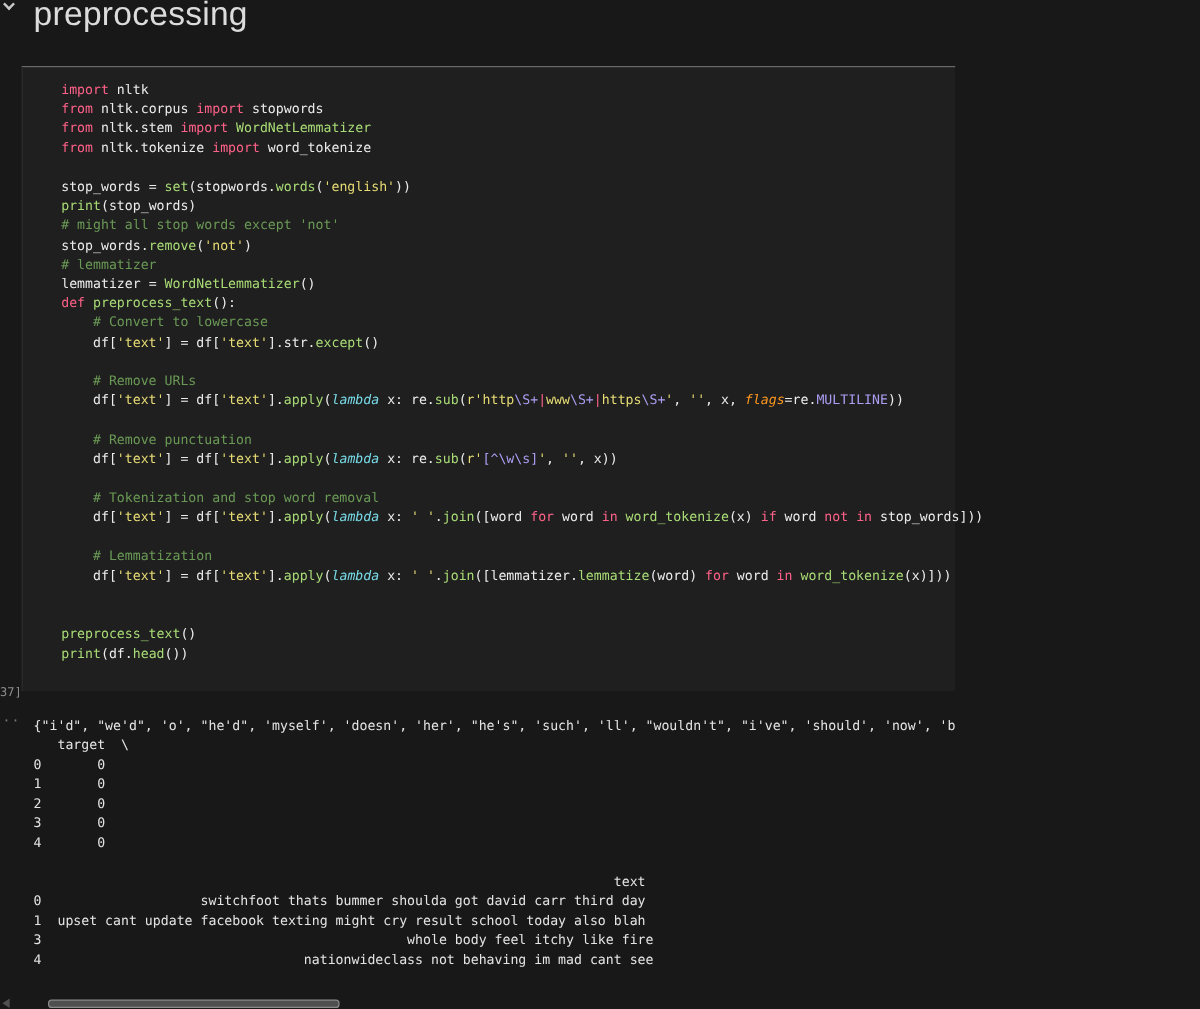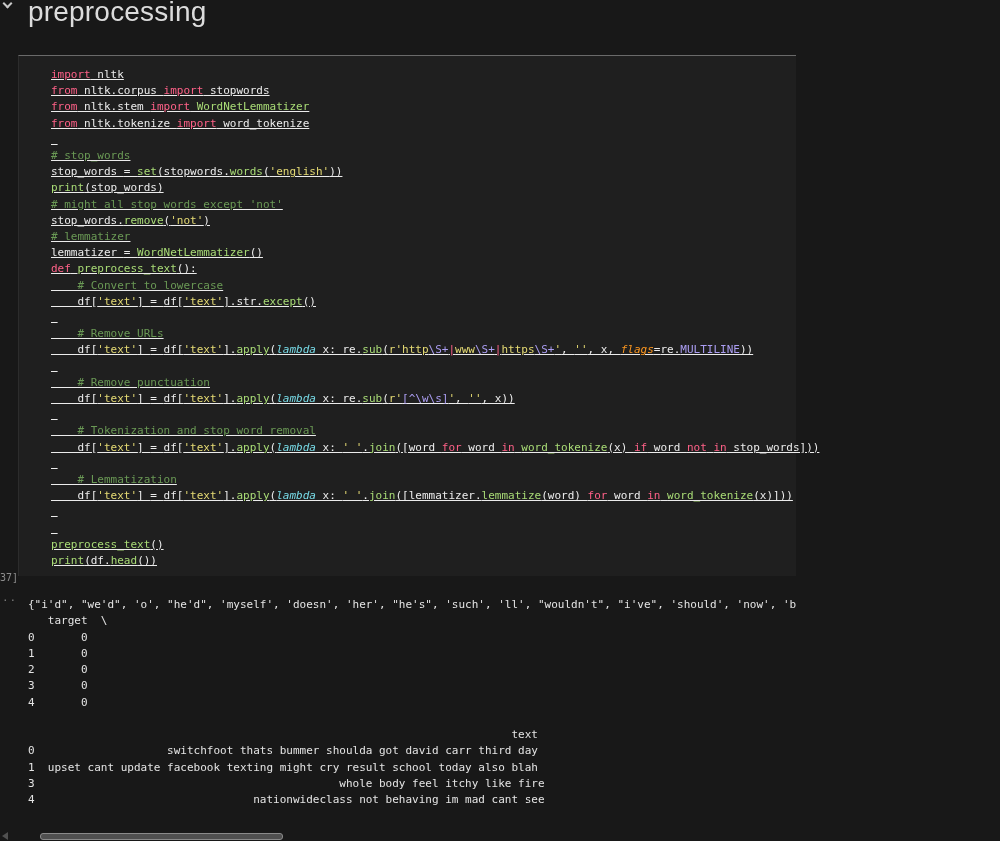--- a/index.html
+++ b/index.html
@@ -32,7 +32,7 @@
     border-left:1px solid #2c2c2c;
   }
   .code-editor { padding:11px 0 0 32px; font-size:11px; line-height:16.2px; cursor:text; }
-  .code-line { white-space:pre; min-height:16.2px; color:var(--tok-txt,#ececec);text-decoration:underline; }
+  .code-line { white-space:pre; min-height:16.2px; color:var(--tok-txt,#ececec); }
 
   .tok-kw  { color:var(--tok-kw,  #ff6188); }
   .tok-fn  { color:var(--tok-fn,  #a9dc76); }

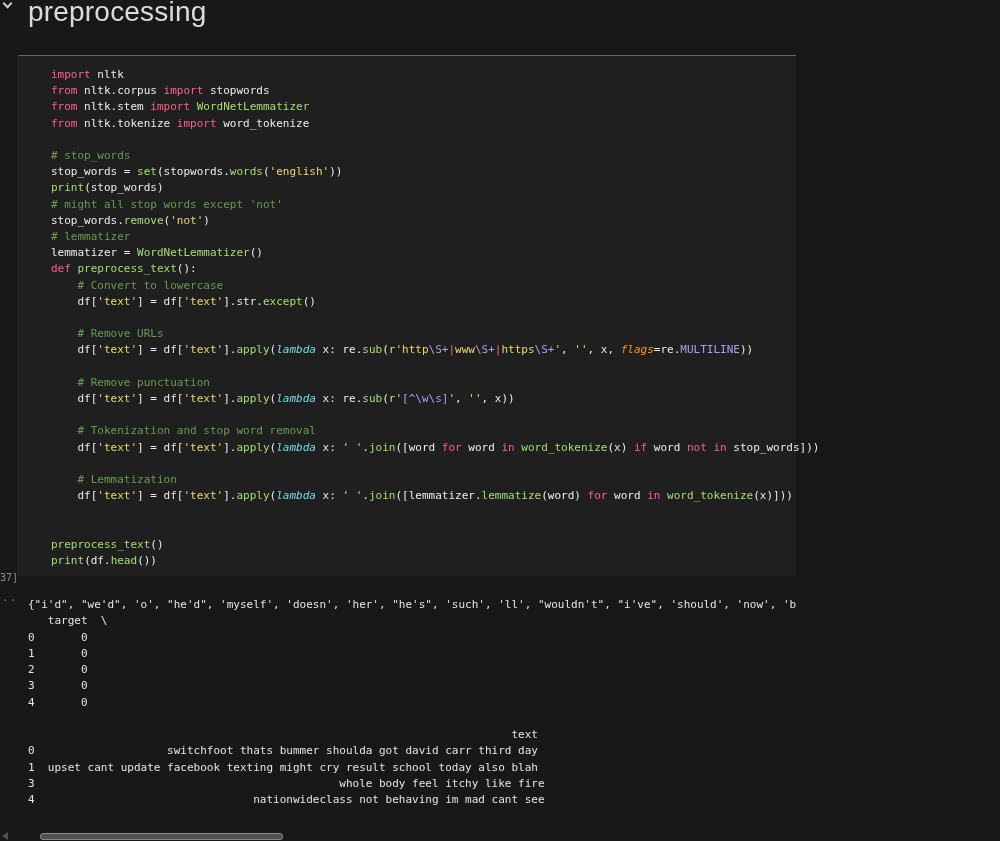--- a/index.html
+++ b/index.html
@@ -91,7 +91,6 @@
         <div class="code-line"><span class="tok-kw">from</span><span class="tok-txt"> nltk.stem </span><span class="tok-kw">import</span><span class="tok-cls"> WordNetLemmatizer</span></div>
         <div class="code-line"><span class="tok-kw">from</span><span class="tok-txt"> nltk.tokenize </span><span class="tok-kw">import</span><span class="tok-txt"> word_tokenize</span></div>
         <div class="code-line">&nbsp;</div>
-        <div class="code-line"><span class="tok-com"># stop_words</span></div>
         <div class="code-line"><span class="tok-txt">stop_words </span><span class="tok-op">= </span><span class="tok-fn">set</span><span class="tok-txt">(stopwords.</span><span class="tok-fn">words</span><span class="tok-txt">(</span><span class="tok-str">'english'</span><span class="tok-txt">))</span></div>
         <div class="code-line"><span class="tok-fn">print</span><span class="tok-txt">(stop_words)</span></div>
         <div class="code-line"><span class="tok-com"># might all stop words except 'not'</span></div>

